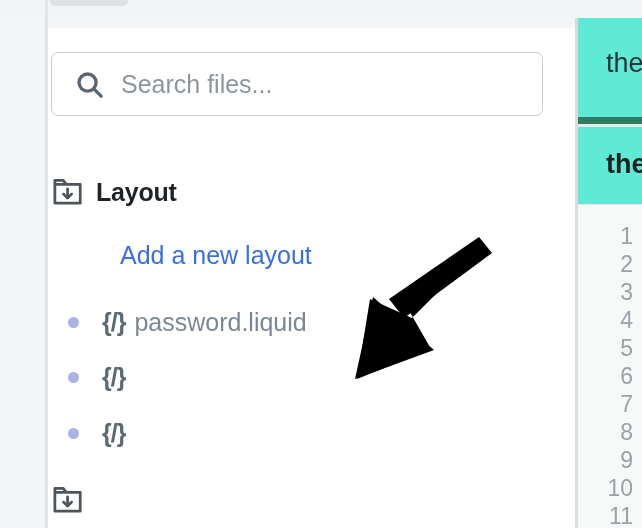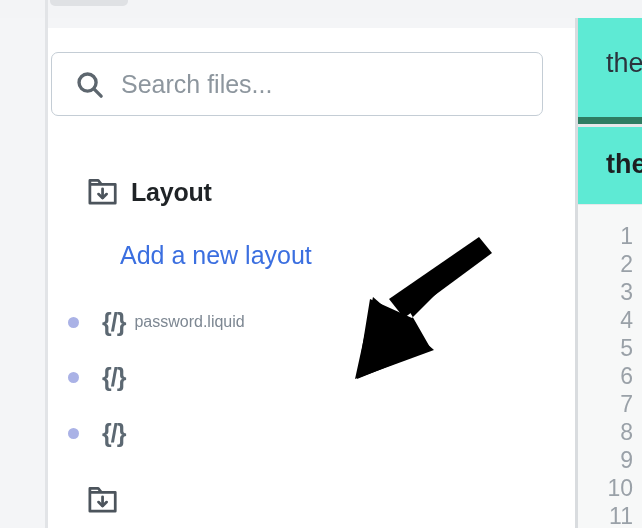--- a/index.html
+++ b/index.html
@@ -58,7 +58,7 @@
 
   
   .folder-head {
-    position:absolute; left:0; display:flex; align-items:center;margin-left:35px;
+    position:absolute; left:0; display:flex; align-items:center;
   }
   .folder-icon { width:42px; display:flex; justify-content:center; }
   .folder-label {

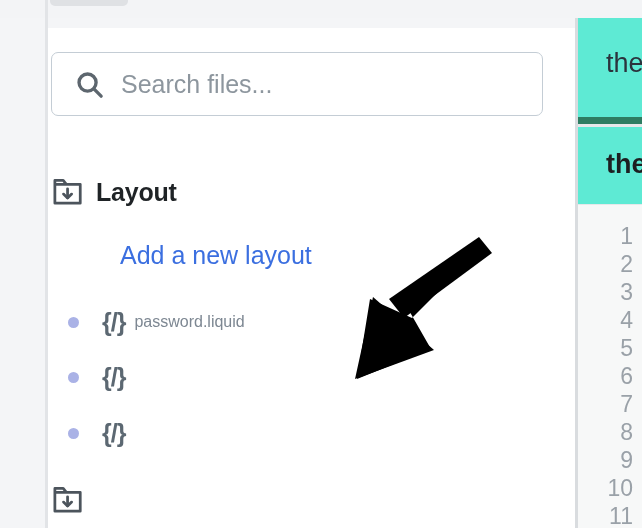--- a/index.html
+++ b/index.html
@@ -87,7 +87,7 @@
     letter-spacing:-1px; flex:none;
   }
   .file-name {
-    font-size:16px; color:#7d8792; margin-left:9px;
+    font-size:25px; color:#7d8792; margin-left:9px;
     white-space:nowrap;
   }
 

